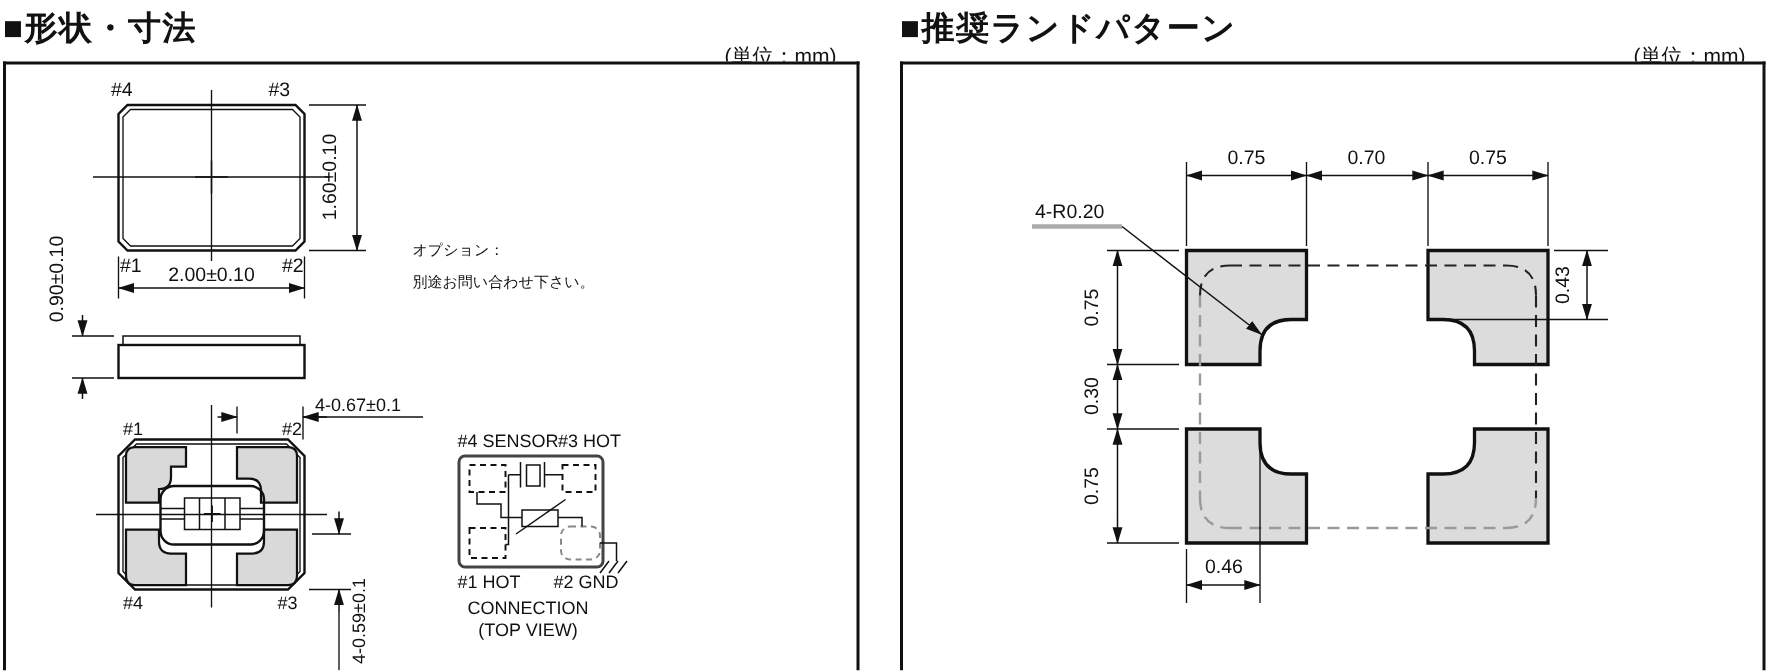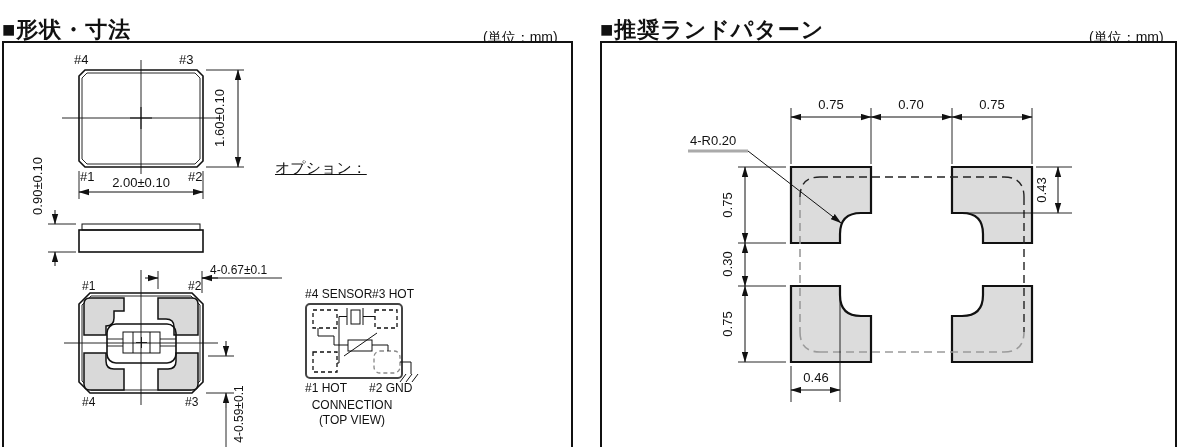--- a/index.html
+++ b/index.html
@@ -8,7 +8,7 @@
   .panel{position:absolute;top:41px;height:406px;border:2px solid #111;border-bottom:none;background:#fff;box-sizing:border-box;}
   #panel-shape{left:2px;width:571px;}
   #panel-land{left:600px;width:577px;}
-  .hdr-title{position:absolute;top:15px;font-size:22px;font-weight:bold;letter-spacing:1px;white-space:nowrap;}
+  .hdr-title{position:absolute;top:4px;font-size:22px;font-weight:bold;letter-spacing:1px;white-space:nowrap;}
   .hdr-unit{position:absolute;top:29px;font-size:14px;white-space:nowrap;}
   #opt-note{position:absolute;left:275px;top:157px;font-size:15px;line-height:21px;white-space:nowrap;text-decoration:underline;}
   svg{position:absolute;left:0;top:0;}

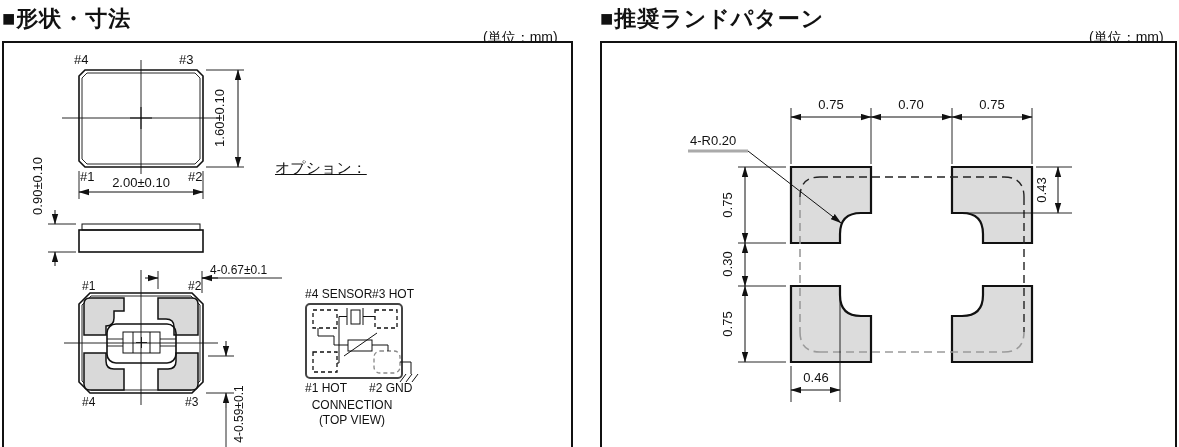--- a/index.html
+++ b/index.html
@@ -10,7 +10,7 @@
   #panel-land{left:600px;width:577px;}
   .hdr-title{position:absolute;top:4px;font-size:22px;font-weight:bold;letter-spacing:1px;white-space:nowrap;}
   .hdr-unit{position:absolute;top:29px;font-size:14px;white-space:nowrap;}
-  #opt-note{position:absolute;left:275px;top:157px;font-size:15px;line-height:21px;white-space:nowrap;text-decoration:underline;}
+  #opt-note{position:absolute;left:275px;top:157px;font-size:10px;line-height:21px;white-space:nowrap;}
   svg{position:absolute;left:0;top:0;}
   svg text{font-family:"Liberation Sans","DejaVu Sans",sans-serif;font-size:13px;fill:#111;}
   svg text.sm{font-size:12px;}

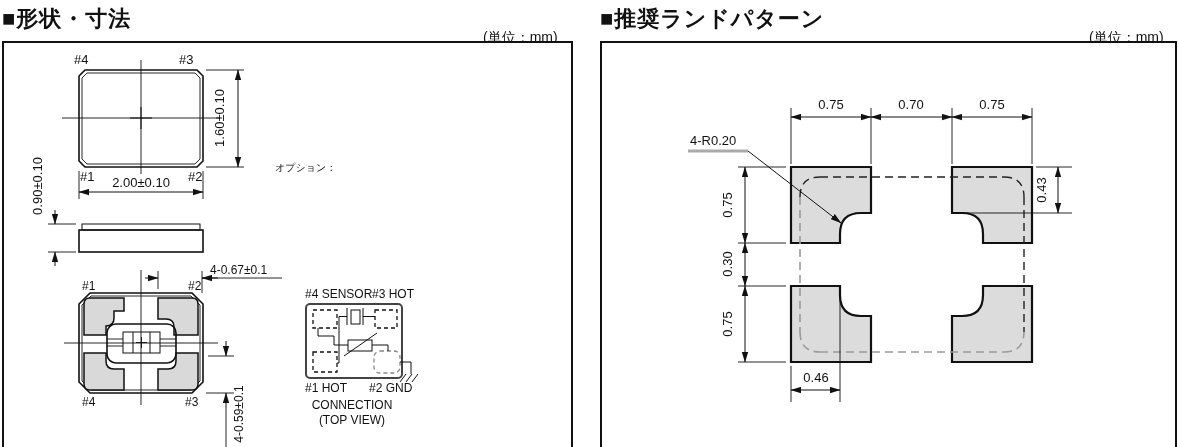--- a/index.html
+++ b/index.html
@@ -37,6 +37,7 @@
 
 <div id="opt-note">
   <div>オプション：</div>
+  <div>別途お問い合わせ下さい。</div>
 </div>
 
 <svg width="1179" height="447" viewBox="0 0 1179 447">

